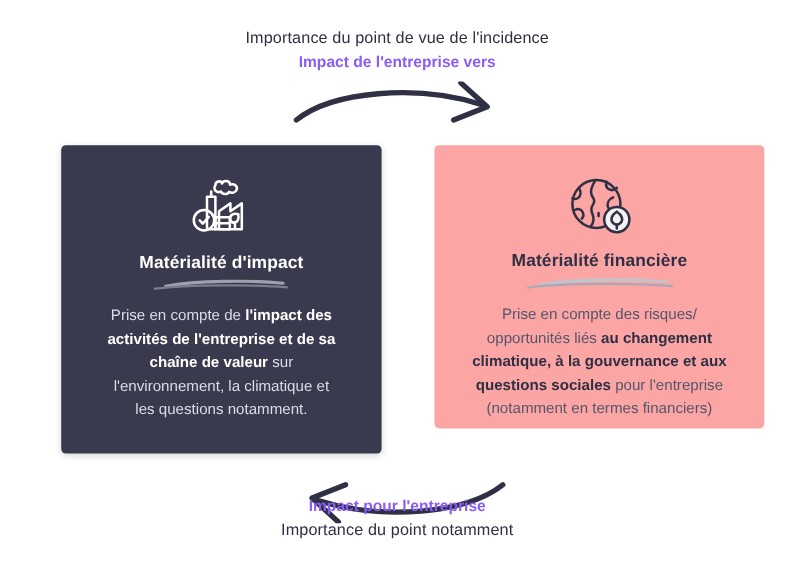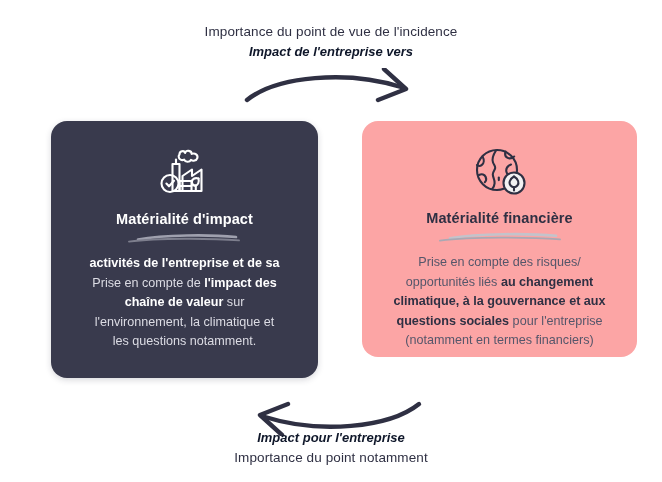--- a/index.html
+++ b/index.html
@@ -42,9 +42,8 @@
   }
   .cap-italic {
     font-size: 13px;
-    font-style: italic;
     font-weight: bold;
-    color: #0f172a;
+    color: #8b5cf6;
     line-height: 20px;
     white-space: nowrap;
   }

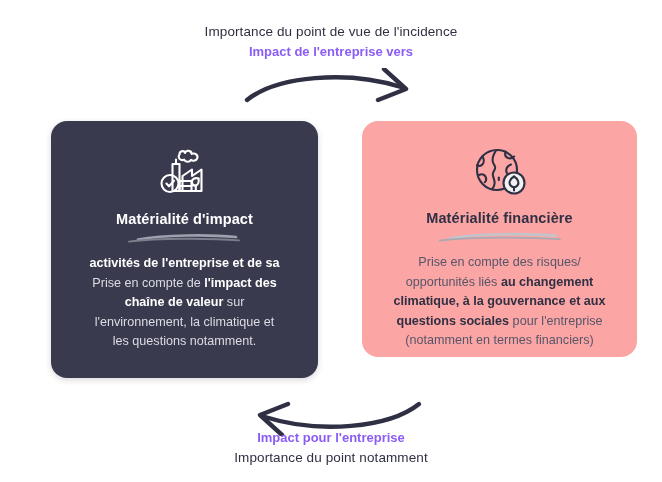--- a/index.html
+++ b/index.html
@@ -65,7 +65,7 @@
   .card {
     position: absolute;
     box-sizing: border-box;
-    border-radius: 16px;
+    border-radius: 4px;
   }
   .card-dark {
     left: 51px;

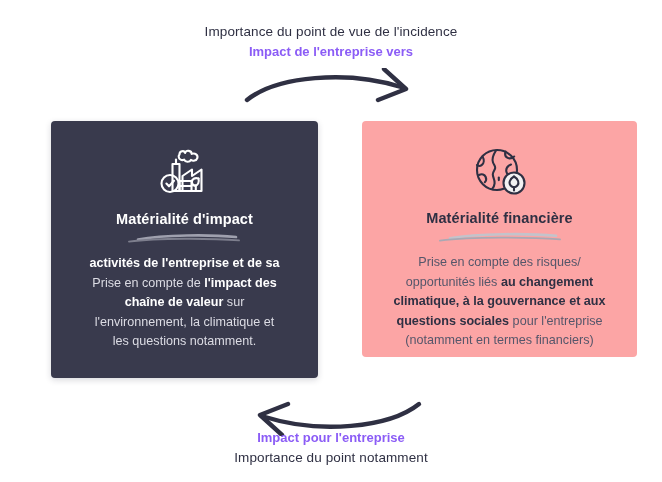--- a/index.html
+++ b/index.html
@@ -204,8 +204,8 @@
       </span>
 
       <div class="card-body">
+          <span class="nowrapline"><span>Prise en compte de </span><b>l'impact des</b></span>
           <span class="nowrapline"><b>activités de l'entreprise et de sa</b></span>
-          <span class="nowrapline"><span>Prise en compte de </span><b>l'impact des</b></span>
           <span class="nowrapline"><b>chaîne de valeur</b><span> sur</span></span>
           <span class="nowrapline"><span>l'environnement, la climatique et</span></span>
           <span class="nowrapline"><span>les questions notamment.</span></span>

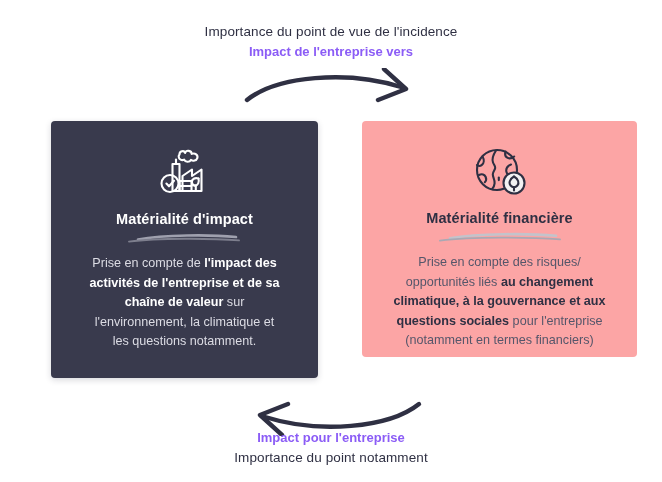--- a/index.html
+++ b/index.html
@@ -30,7 +30,7 @@
     text-align: center;
   }
   .caption-top { top: 22px; }
-  .caption-bottom { top: 428px; }
+  .caption-bottom { top: 412px; }
 
   .cap-bold {
     font-size: 13.5px;

